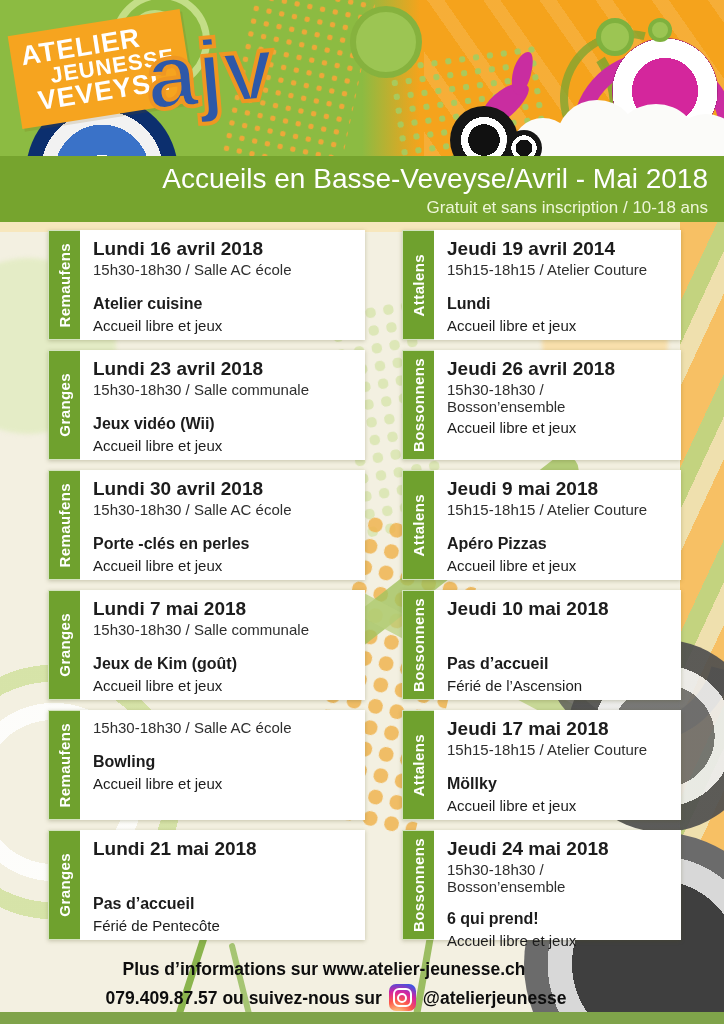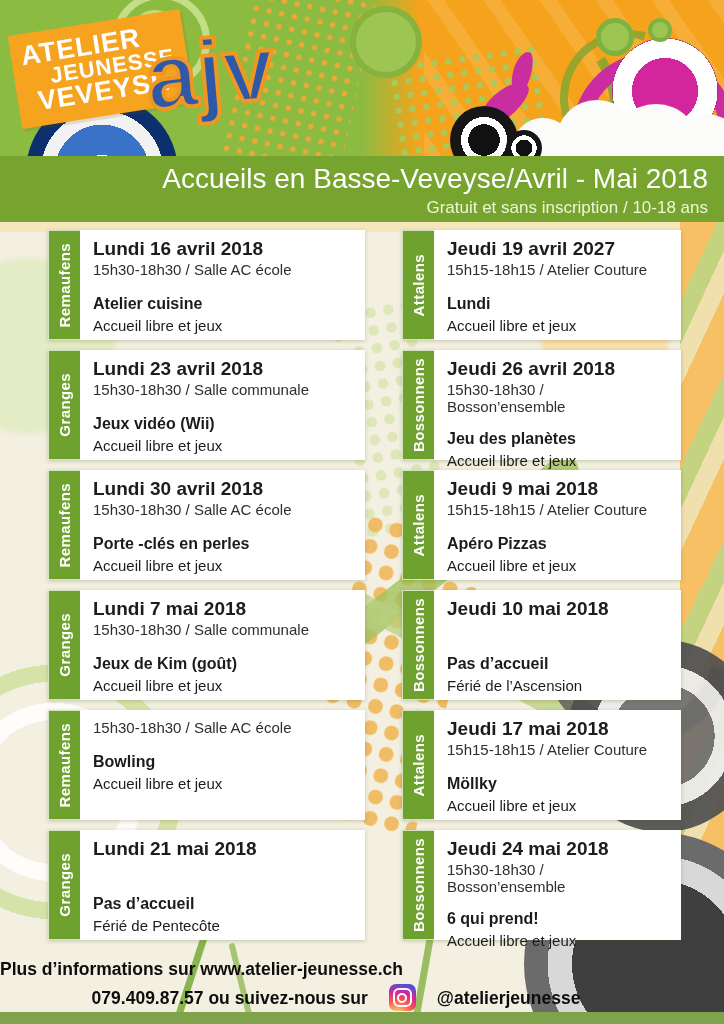--- a/index.html
+++ b/index.html
@@ -258,7 +258,7 @@
           <span class="tab-label">Attalens</span>
         </div>
       <div class="content">
-        <div class="date">Jeudi 19 avril 2027</div>
+        <div class="date">Jeudi 19 avril 2014</div>
         <div class="timeplace">15h15-18h15 / Atelier Couture</div>
         <div class="activity">Lundi</div>
         <div class="note">Accueil libre et jeux</div>

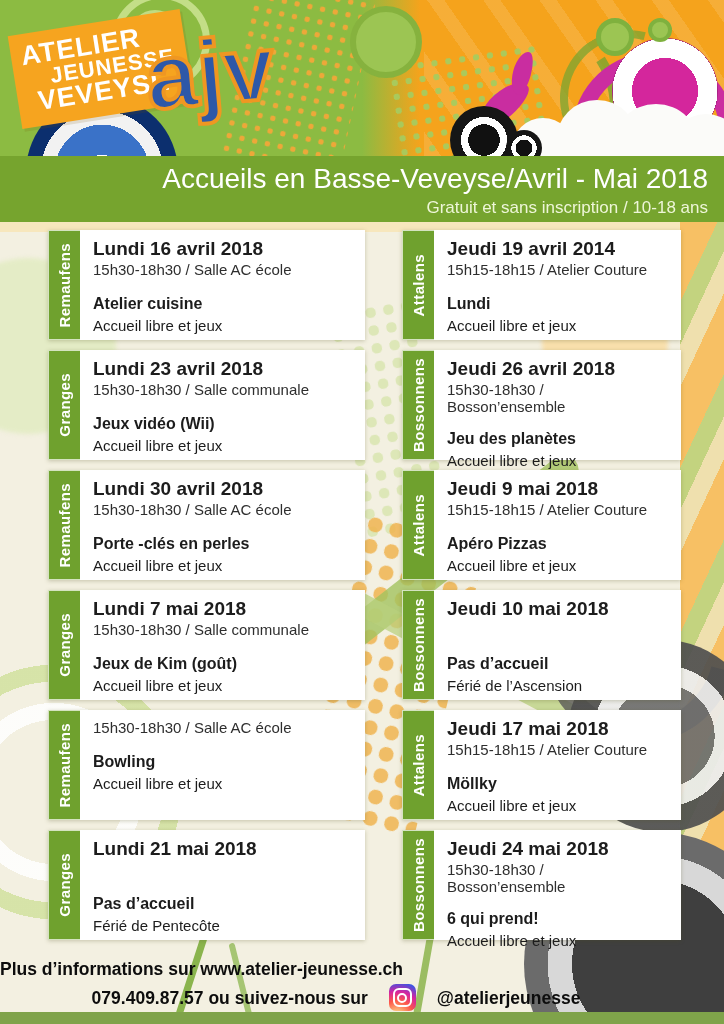--- a/index.html
+++ b/index.html
@@ -271,7 +271,6 @@
       <div class="content">
         <div class="date">Jeudi 26 avril 2018</div>
         <div class="timeplace">15h30-18h30 / Bosson’ensemble</div>
-        <div class="activity">Jeu des planètes</div>
         <div class="note">Accueil libre et jeux</div>
       </div>
     </div>

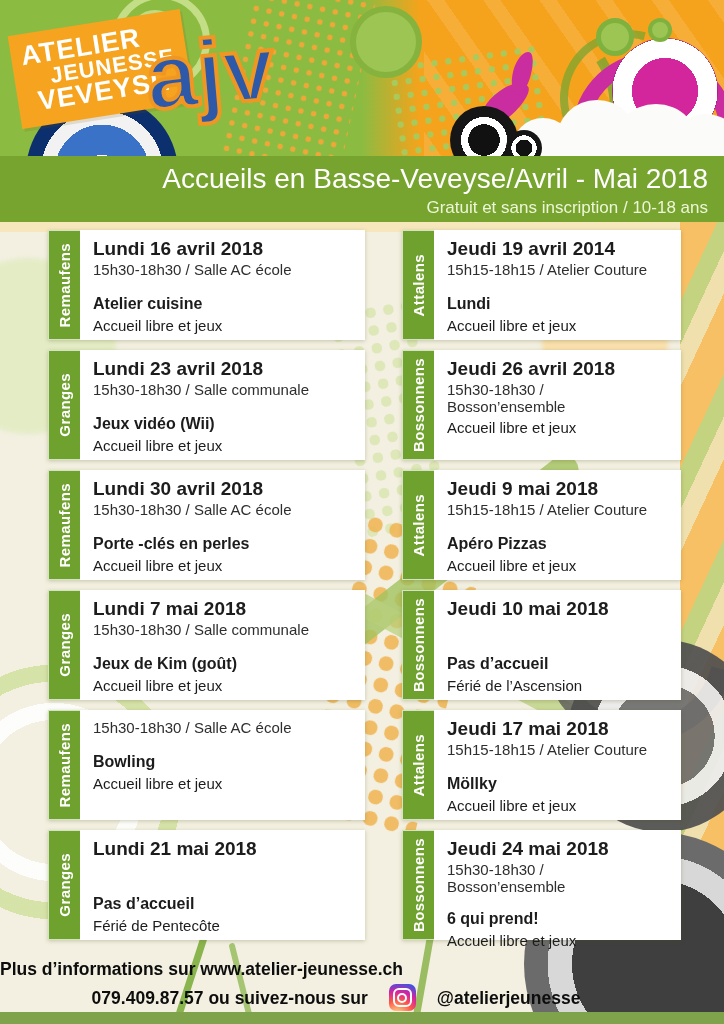--- a/index.html
+++ b/index.html
@@ -113,7 +113,7 @@
   .activity { font-weight:bold; font-size:16px; margin-top:15px; }
   .note { font-size:15px; margin-top:4px; }
   
-  .footer { position:absolute; left:0; top:956px; width:648px; z-index:3;
+  .footer { position:absolute; left:0; top:956px; width:648px; text-align:center; z-index:3;
     color:#0d0d0d; font-weight:bold; font-size:17.5px; line-height:1.5; }
   .footer .row2 { display:flex; align-items:center; justify-content:center; gap:21px; margin-top:2px;padding-left:24px; }
   .ig-icon { display:inline-block; position:relative; width:27px; height:27px; border-radius:7px;

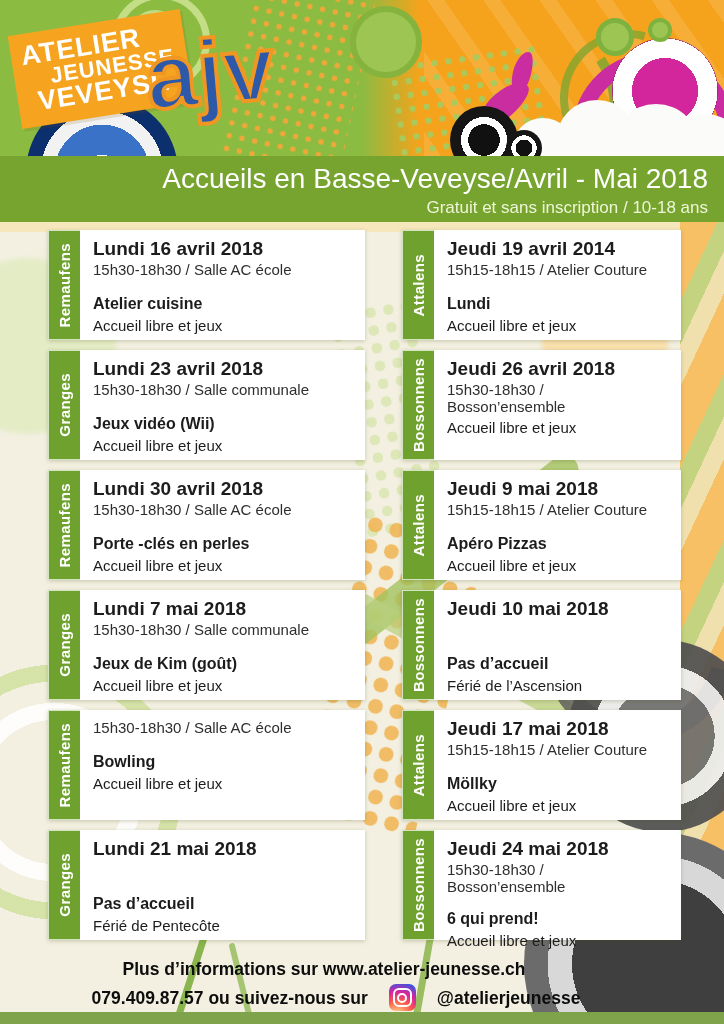--- a/index.html
+++ b/index.html
@@ -115,7 +115,7 @@
   
   .footer { position:absolute; left:0; top:956px; width:648px; text-align:center; z-index:3;
     color:#0d0d0d; font-weight:bold; font-size:17.5px; line-height:1.5; }
-  .footer .row2 { display:flex; align-items:center; justify-content:center; gap:21px; margin-top:2px;padding-left:24px; }
+  .footer .row2 { display:flex; align-items:center; justify-content:center; gap:7px; margin-top:2px;padding-left:24px; }
   .ig-icon { display:inline-block; position:relative; width:27px; height:27px; border-radius:7px;
     background:radial-gradient(circle at 30% 120%, #fdf497 0%, #fd5949 42%, #d6249f 66%, #285aeb 95%); }
   .ig-icon::before { content:""; position:absolute; inset:4px; border:2px solid #fff; border-radius:6px; }

